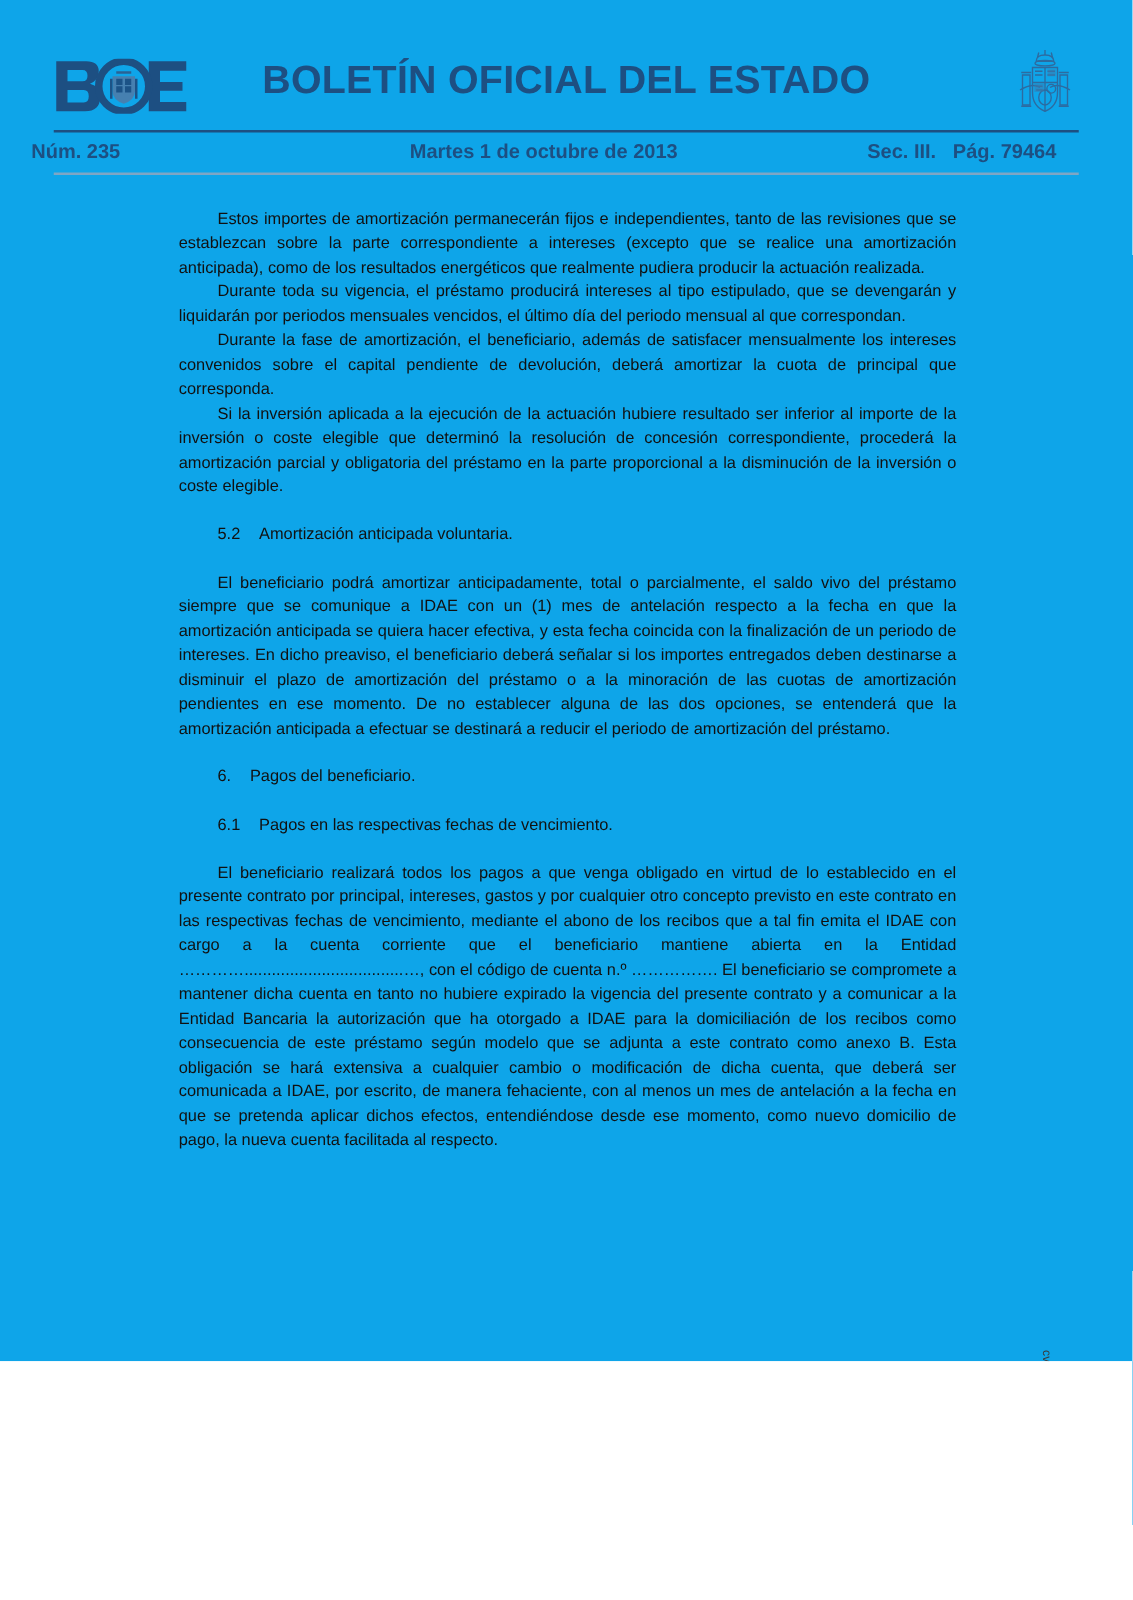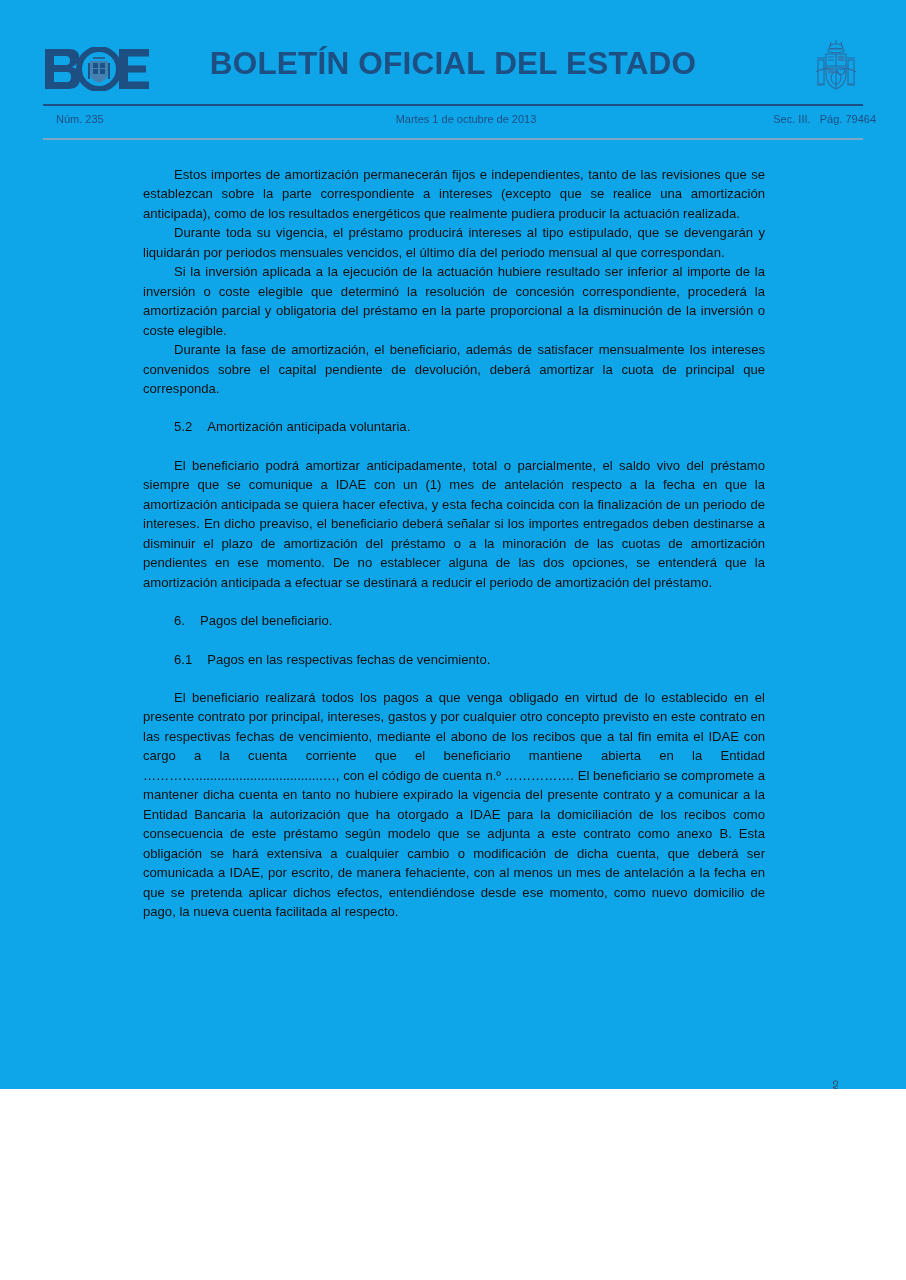--- a/index.html
+++ b/index.html
@@ -74,12 +74,12 @@
 
   .hdr-row {
     position: absolute;
-    left: 56px;
+    left: 25px;
     top: 110px;
     width: 820px;
     height: 26px;
-    font-size: 11px;
-    font-weight: normal;
+    font-size: 16px;
+    font-weight: bold;
     color: #1d4f82;
   }
   .hdr-num {

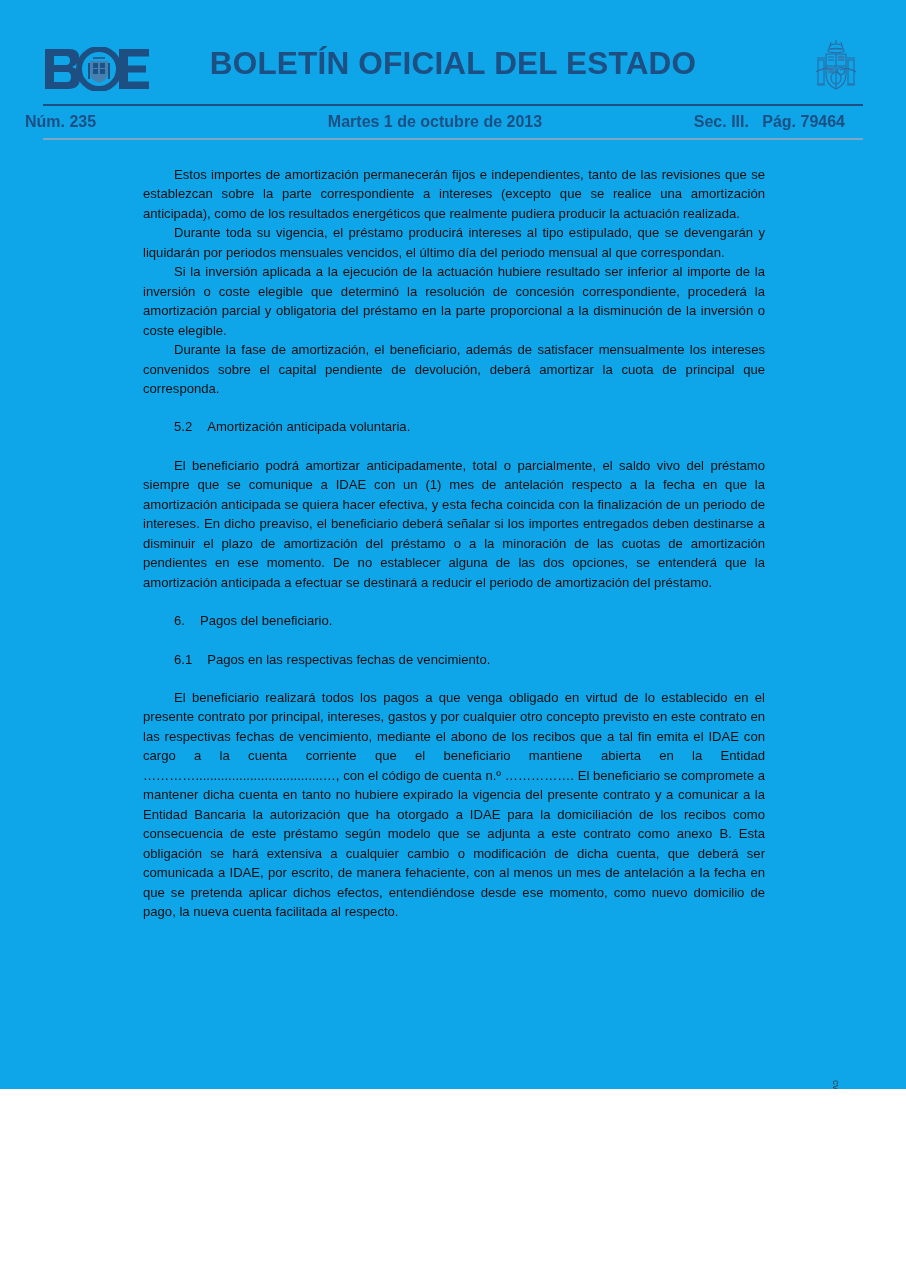--- a/index.html
+++ b/index.html
@@ -219,8 +219,8 @@
 
     <p class="para">Estos importes de amortización permanecerán fijos e independientes, tanto de las revisiones que se establezcan sobre la parte correspondiente a intereses (excepto que se realice una amortización anticipada), como de los resultados energéticos que realmente pudiera producir la actuación realizada.</p>
     <p class="para">Durante toda su vigencia, el préstamo producirá intereses al tipo estipulado, que se devengarán y liquidarán por periodos mensuales vencidos, el último día del periodo mensual al que correspondan.</p>
+    <p class="para">Durante la fase de amortización, el beneficiario, además de satisfacer mensualmente los intereses convenidos sobre el capital pendiente de devolución, deberá amortizar la cuota de principal que corresponda.</p>
     <p class="para">Si la inversión aplicada a la ejecución de la actuación hubiere resultado ser inferior al importe de la inversión o coste elegible que determinó la resolución de concesión correspondiente, procederá la amortización parcial y obligatoria del préstamo en la parte proporcional a la disminución de la inversión o coste elegible.</p>
-    <p class="para">Durante la fase de amortización, el beneficiario, además de satisfacer mensualmente los intereses convenidos sobre el capital pendiente de devolución, deberá amortizar la cuota de principal que corresponda.</p>
 
     <div class="gap-md"></div>
     <p class="heading"><span>5.2</span><span class="num-sp"></span><span>Amortización anticipada voluntaria.</span></p>

